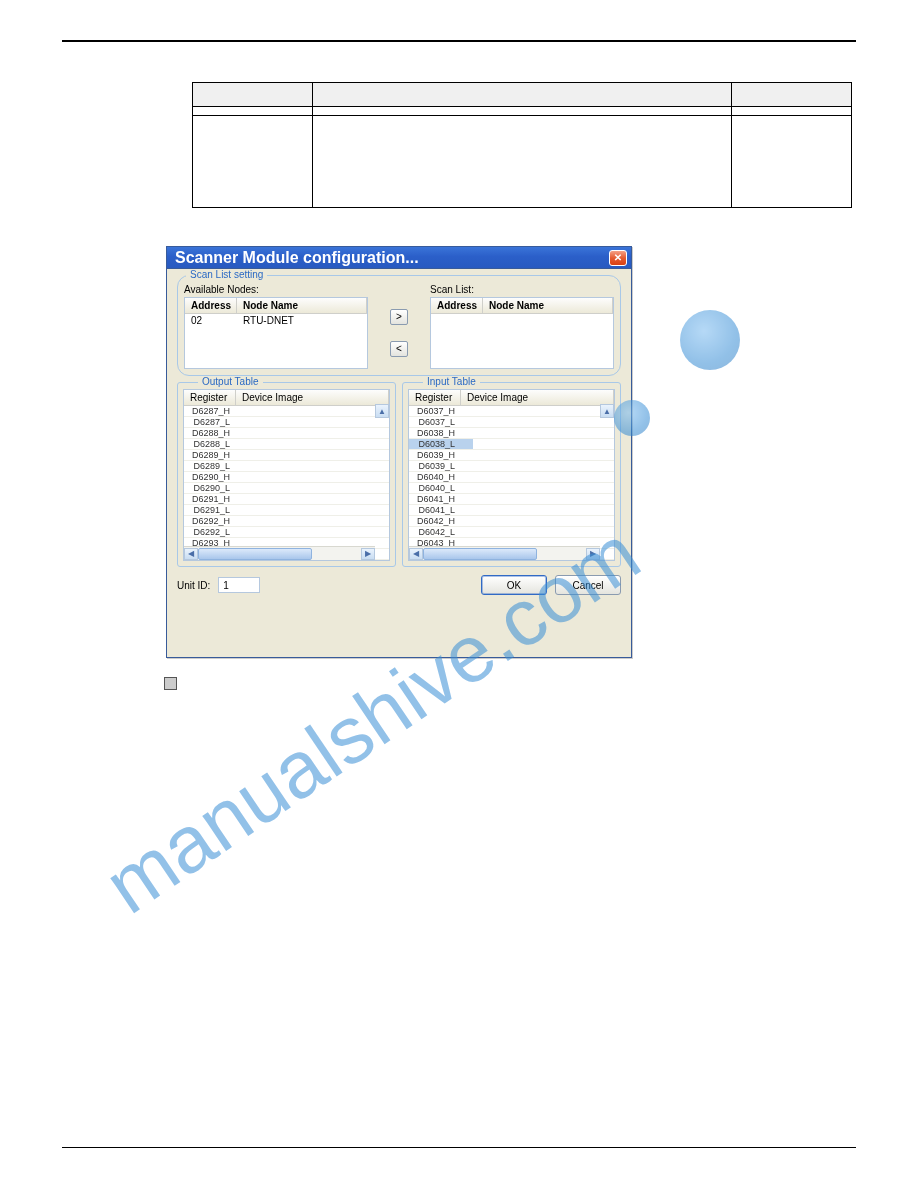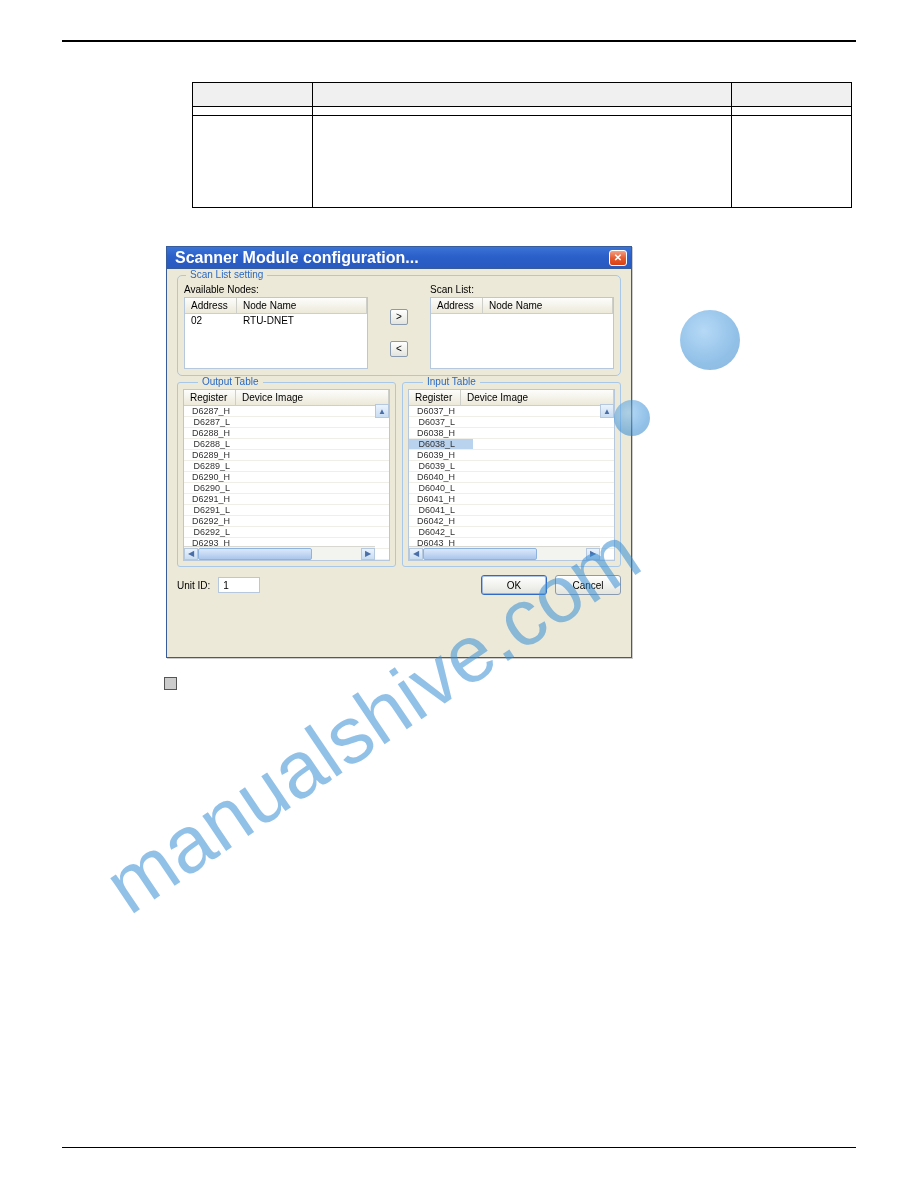--- a/index.html
+++ b/index.html
@@ -161,7 +161,7 @@
   }
   .group {
     border: 1px solid #a8c8e8;
-    border-radius: 5px;
+    border-radius: 12px;
     padding: 6px 6px 6px 6px;
     margin-bottom: 6px;
     position: relative;

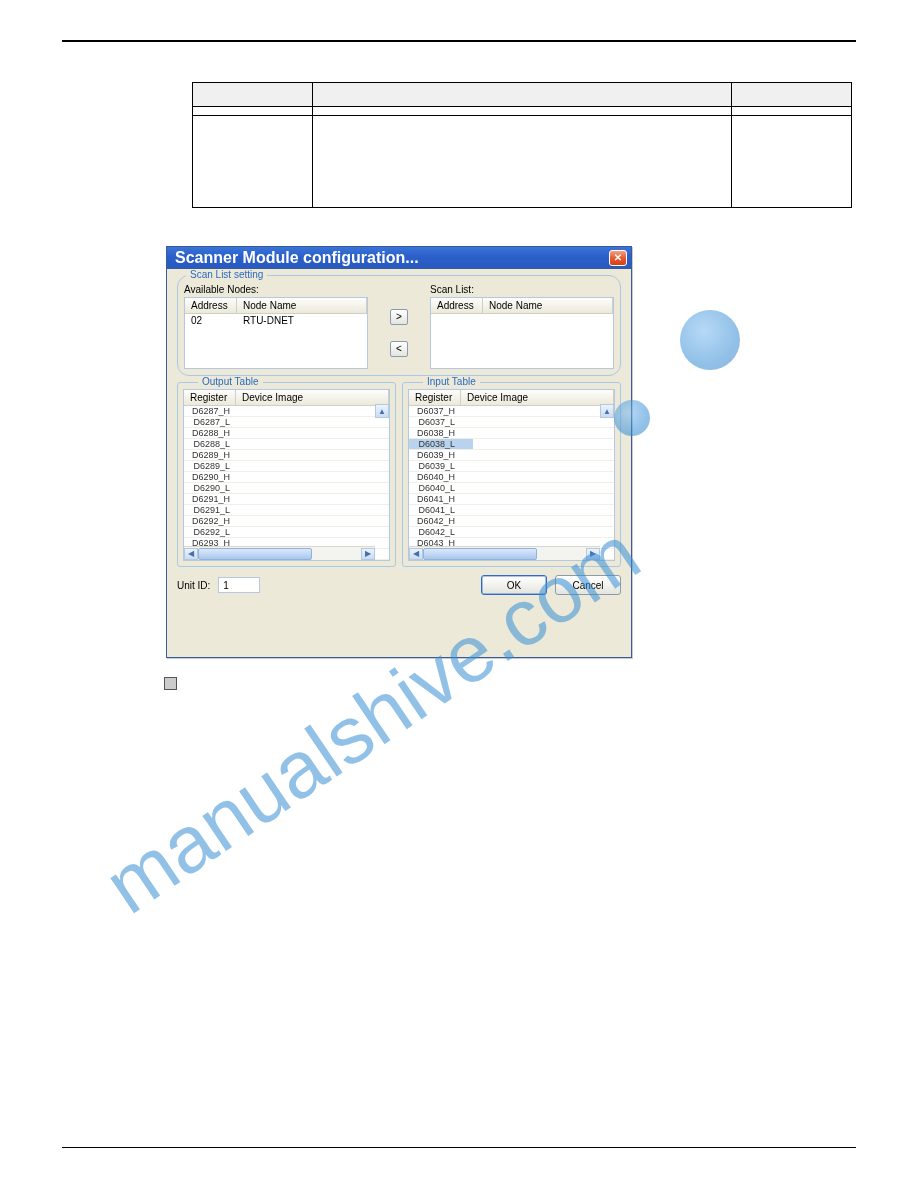--- a/index.html
+++ b/index.html
@@ -200,6 +200,7 @@
     background: linear-gradient(to bottom, #fdfdfd, #ece9d8);
     border-bottom: 1px solid #cfcfca;
     font-size: 10px;
+    font-weight: bold;
   }
   .lv-head .hcell {
     padding: 2px 6px;

